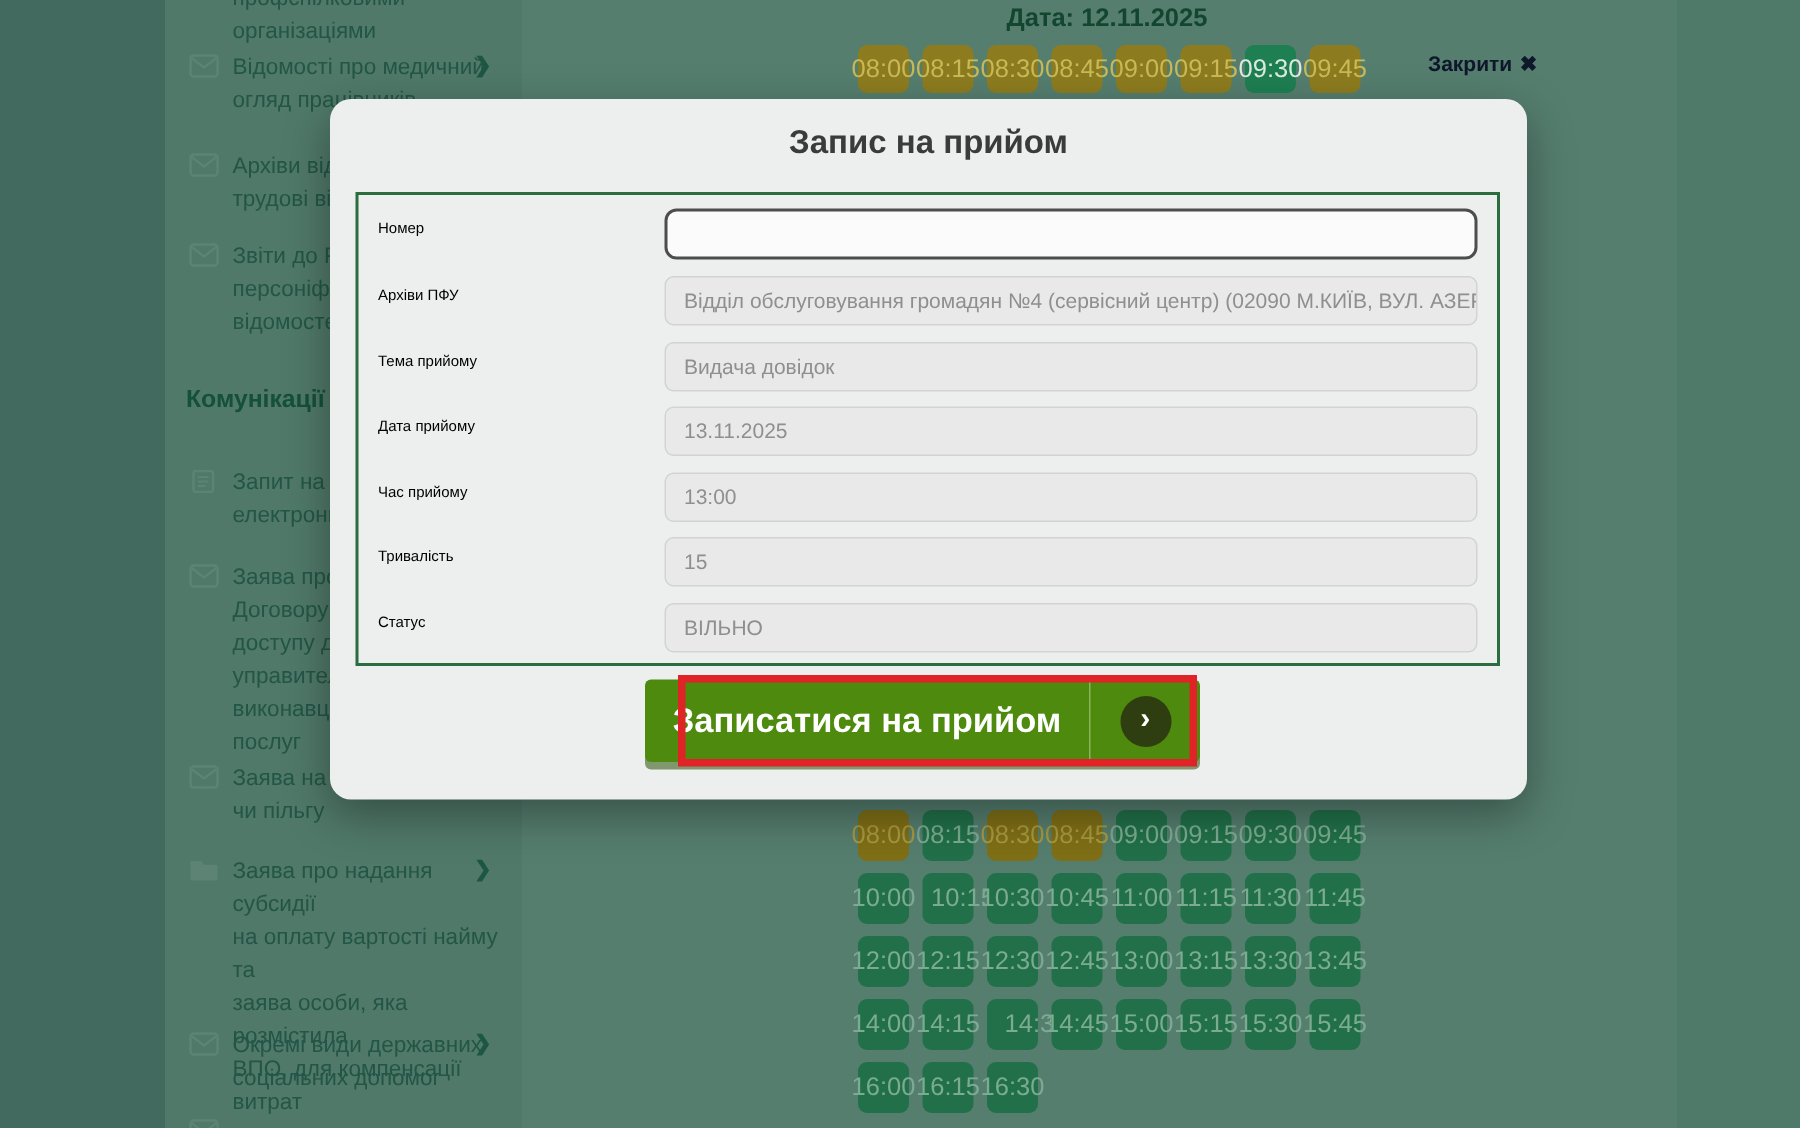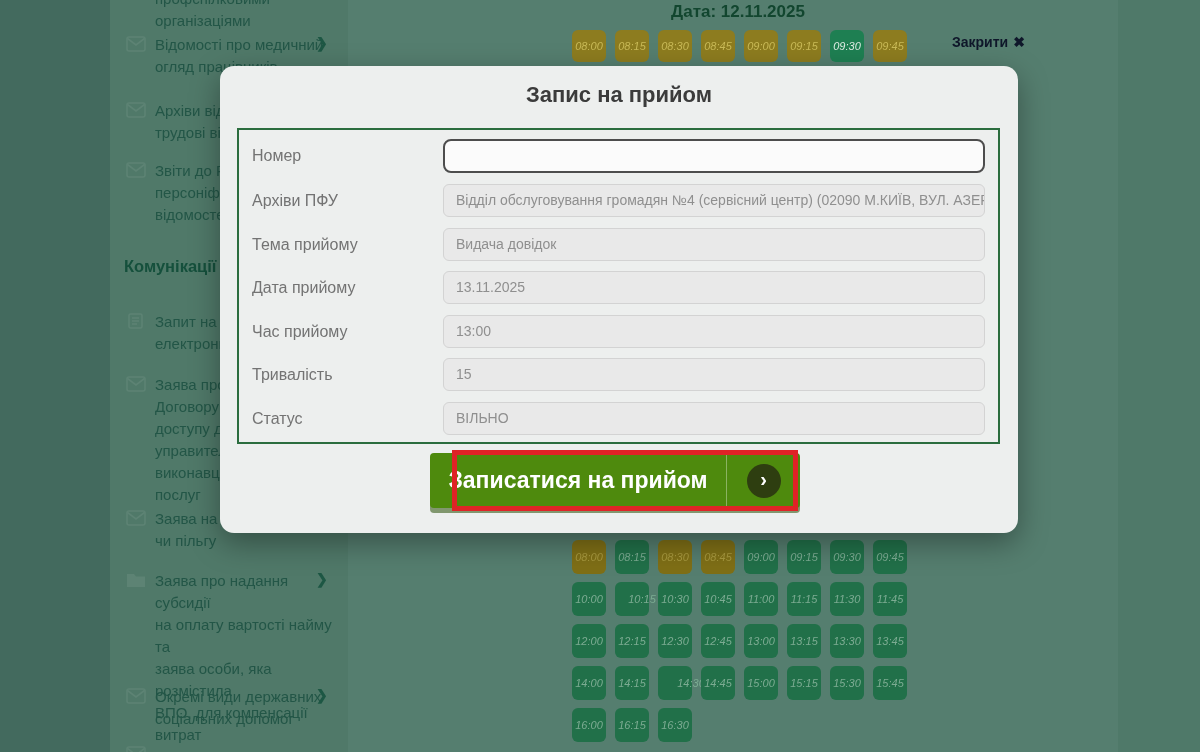--- a/index.html
+++ b/index.html
@@ -30,7 +30,7 @@
   .slot {
     position:absolute; width:34px; border-radius:6px;
     display:flex; align-items:center; justify-content:center;
-    font-size:11px; cursor:pointer;font-style:italic;
+    font-size:17px; cursor:pointer;
   }
   .slot.top    { height:32px; }
   .slot.bottom { height:34px; }

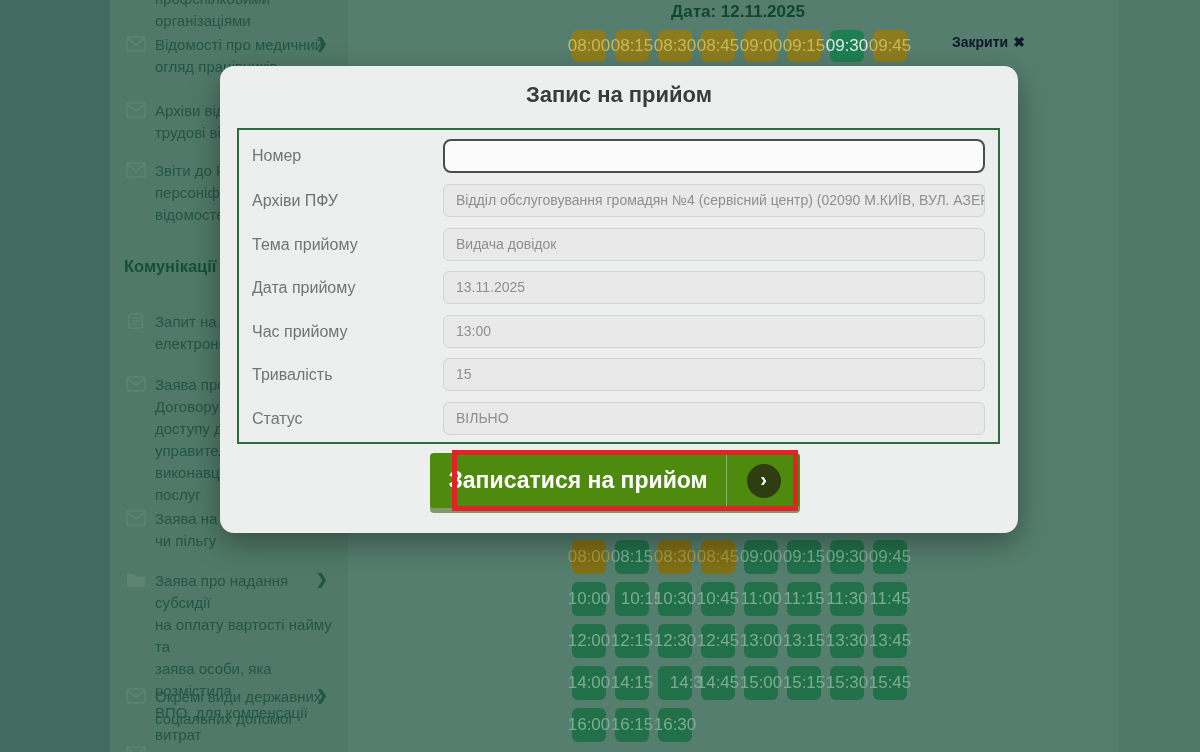--- a/index.html
+++ b/index.html
@@ -72,7 +72,7 @@
   .form-row { position:absolute; left:0; width:798px; }
   .field-label {
     position:absolute; left:32px; top:8px;
-    font-size:16px; color:#737373;
+    font-size:10px; color:#000000;
   }
   .field-input {
     position:absolute; left:223px; top:0; width:542px; height:33px;

